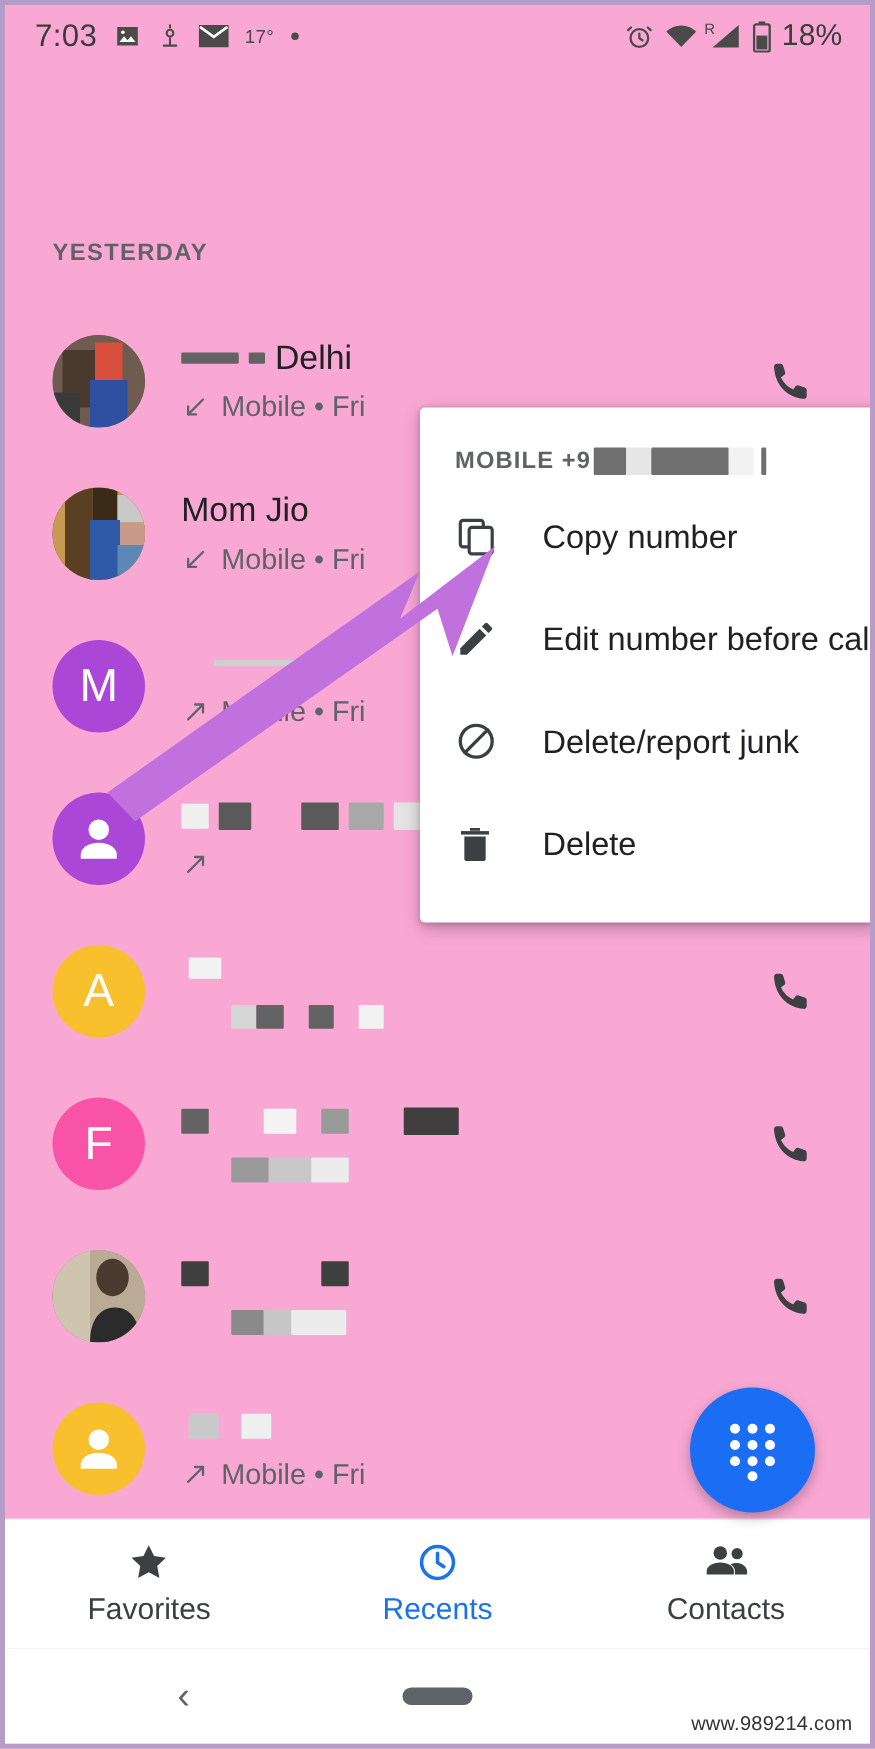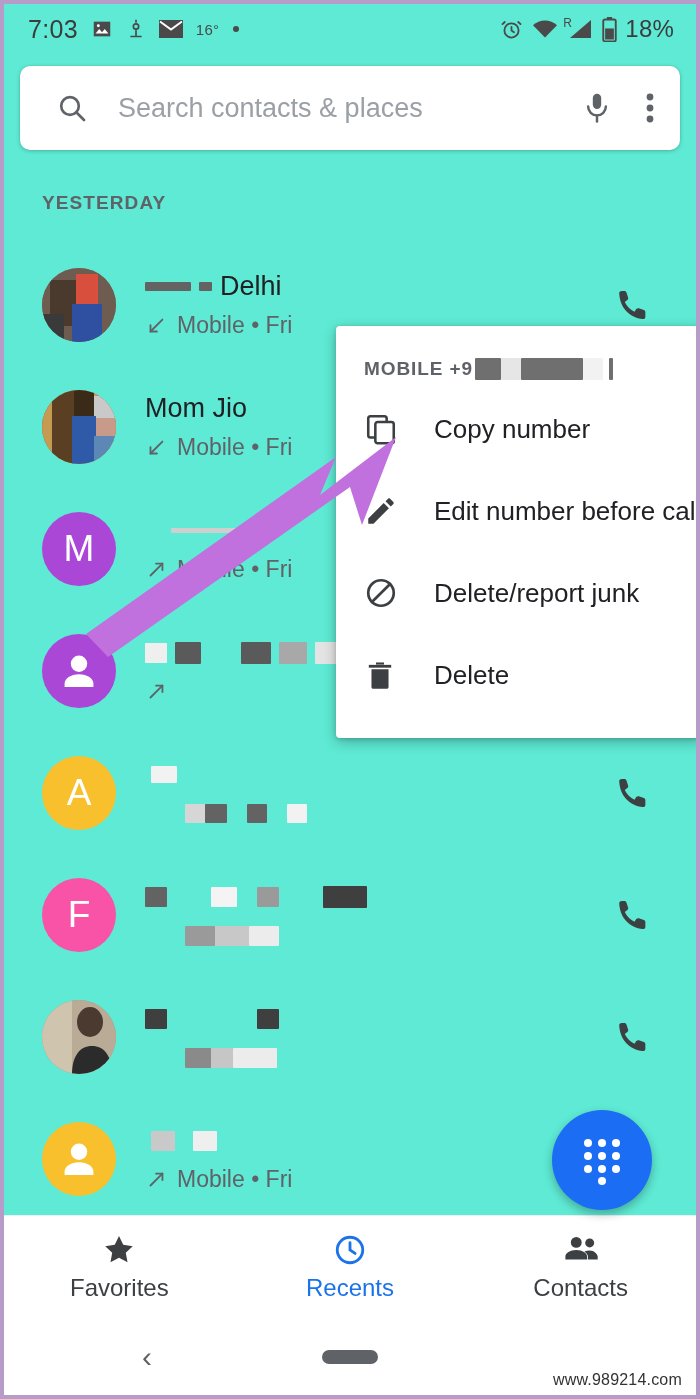--- a/index.html
+++ b/index.html
@@ -15,7 +15,7 @@
     position: relative;
     width: 700px;
     height: 1399px;
-    background: #5eead4;
+    background: #f9a8d4;
     border: 4px solid #b79bc9;
     overflow: hidden;
   }

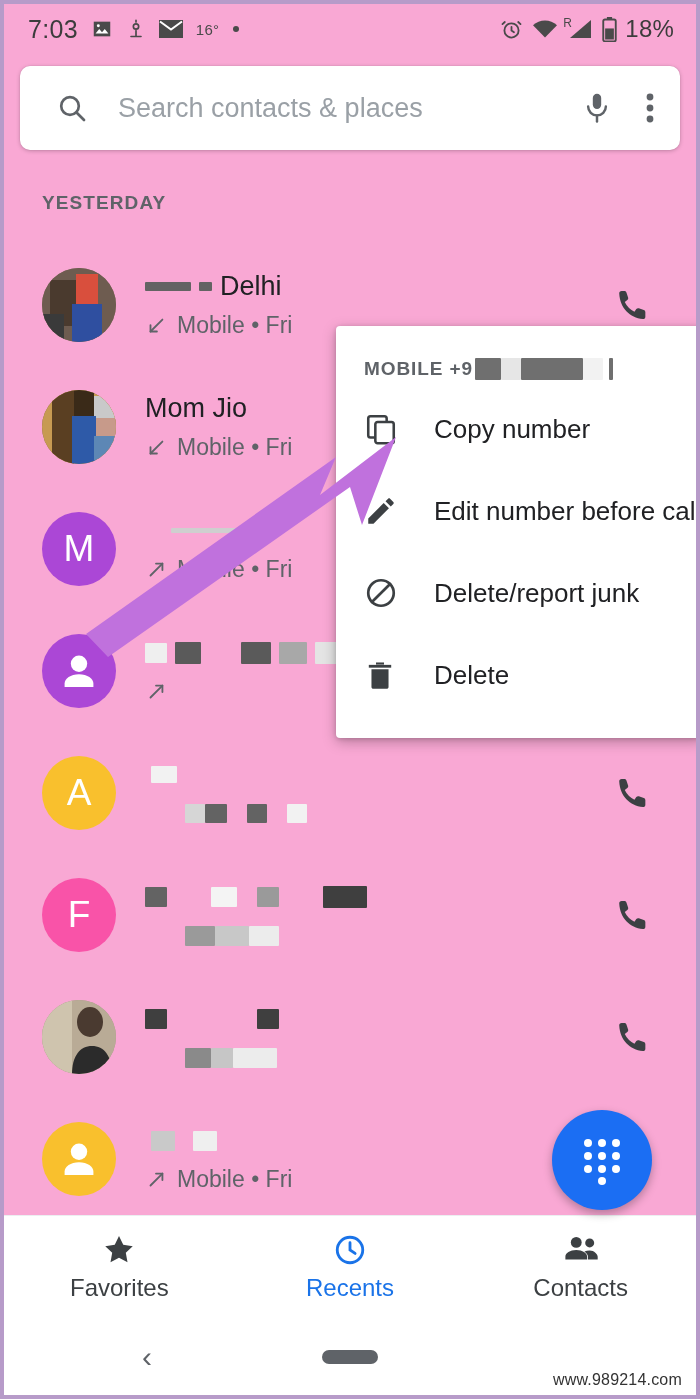--- a/index.html
+++ b/index.html
@@ -320,7 +320,7 @@
         <path d="M1 1.5l11 8 11-8" fill="none" stroke="#ffffff" stroke-width="2"></path>
       </svg>
 
-      <span class="status-temp">16°</span>
+      <span class="status-temp">17°</span>
 
       <svg class="sicon" width="8" height="8" viewBox="0 0 8 8">
         <circle cx="4" cy="4" r="3" fill="#4a4a4a"></circle>

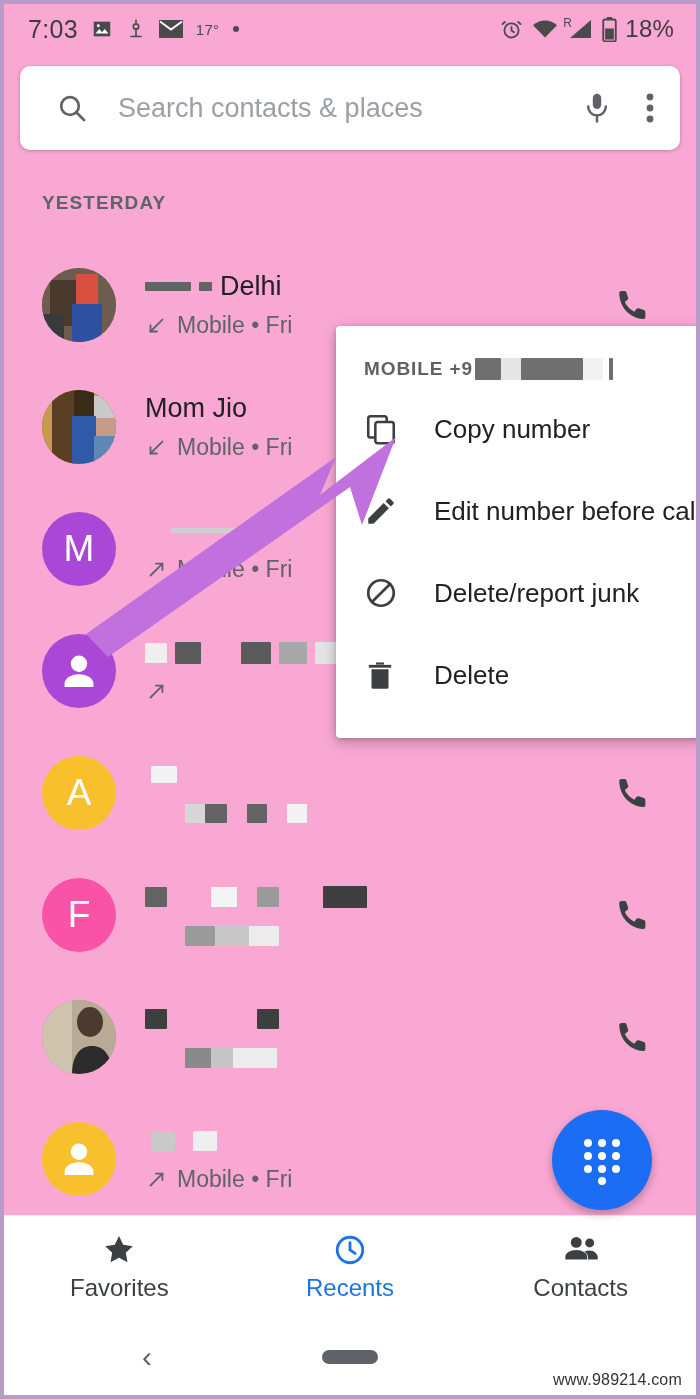--- a/index.html
+++ b/index.html
@@ -356,32 +356,6 @@
     </div>
   </div>
 
-  <div id="search-bar">
-    <span style="display:flex;">
-      <svg width="32" height="32" viewBox="0 0 24 24" fill="none" stroke="#5f6368" stroke-width="2">
-        <circle cx="10.5" cy="10.5" r="6.6"></circle>
-        <path d="M15.4 15.4L21 21" stroke-linecap="round"></path>
-      </svg>
-    </span>
-
-    <input id="search-input" type="text" placeholder="Search contacts &amp; places" style="">
-
-    <span style="display:flex;margin-right:34px;">
-      <svg width="30" height="32" viewBox="0 0 24 26" fill="none" stroke="#5f6368" stroke-width="2">
-        <rect x="8.6" y="1.4" width="6.8" height="12.4" rx="3.4" fill="#5f6368" stroke="none"></rect>
-        <path d="M4.8 11.8a7.2 7.2 0 0014.4 0" stroke-linecap="round"></path>
-        <path d="M12 19v5" stroke-linecap="round"></path>
-      </svg>
-    </span>
-
-    <span style="display:flex;">
-      <svg width="8" height="32" viewBox="0 0 8 32" fill="#5f6368">
-        <circle cx="4" cy="5" r="3.4"></circle>
-        <circle cx="4" cy="16" r="3.4"></circle>
-        <circle cx="4" cy="27" r="3.4"></circle>
-      </svg>
-    </span>
-  </div>
 
   <div id="list-area">
 

